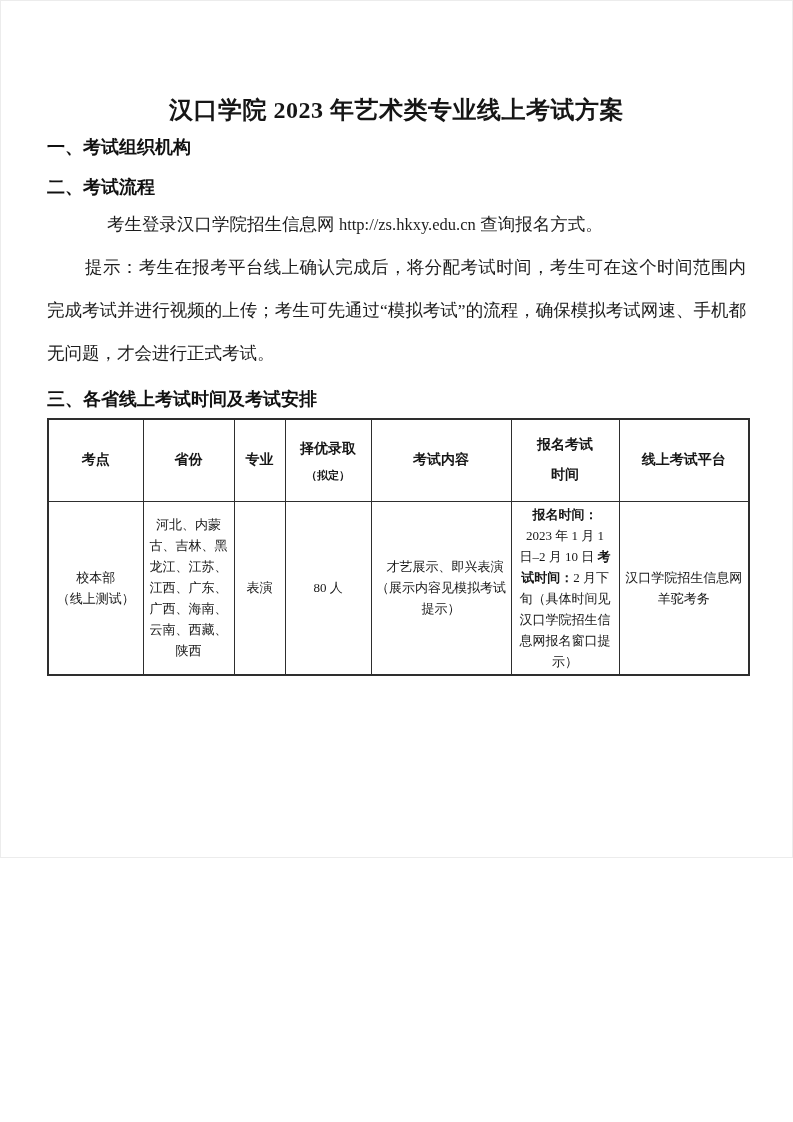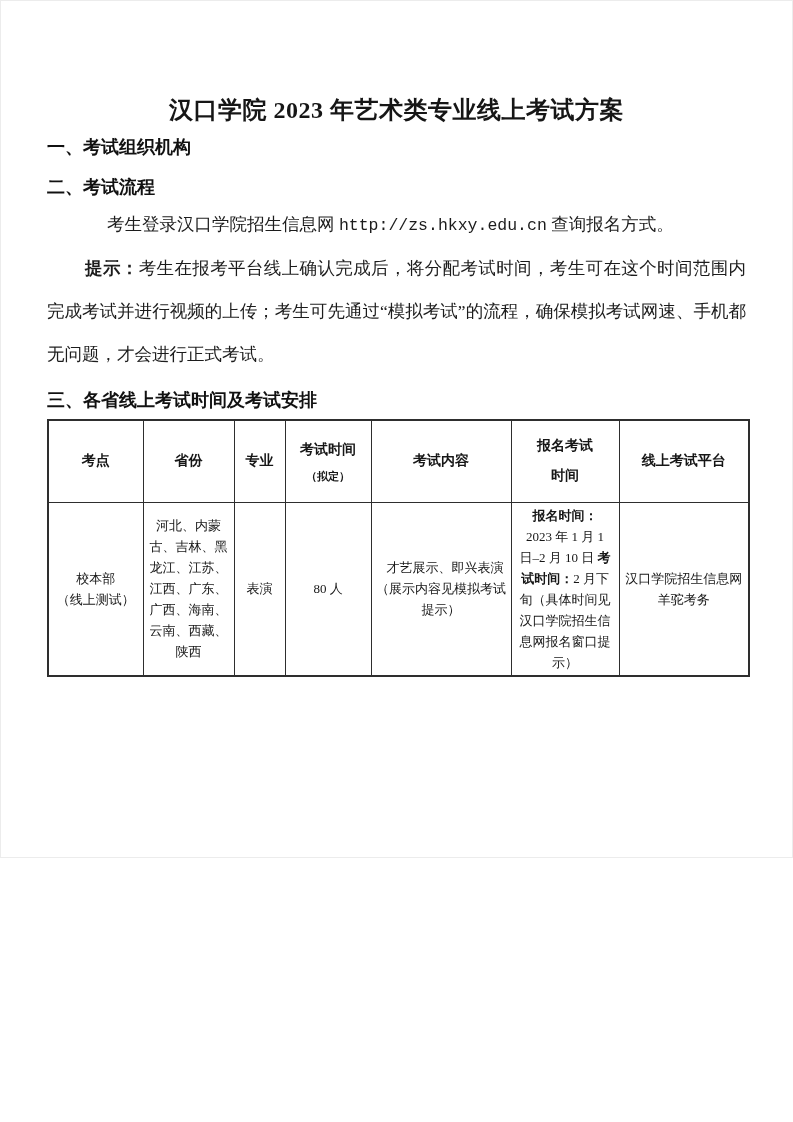--- a/index.html
+++ b/index.html
@@ -50,7 +50,7 @@
   }
   .h2-extra { margin-top: 8px; }
   .login-line { text-indent: 60px; }
-  .url-text { font-family: Liberation Mono, monospace; font-size: 16.5px; }
+  .url-text { font-family: Liberation Serif, serif; font-size: 16.5px; }
   .tip-label { font-weight: bold; }
   .exam-table {
     width: 701px;

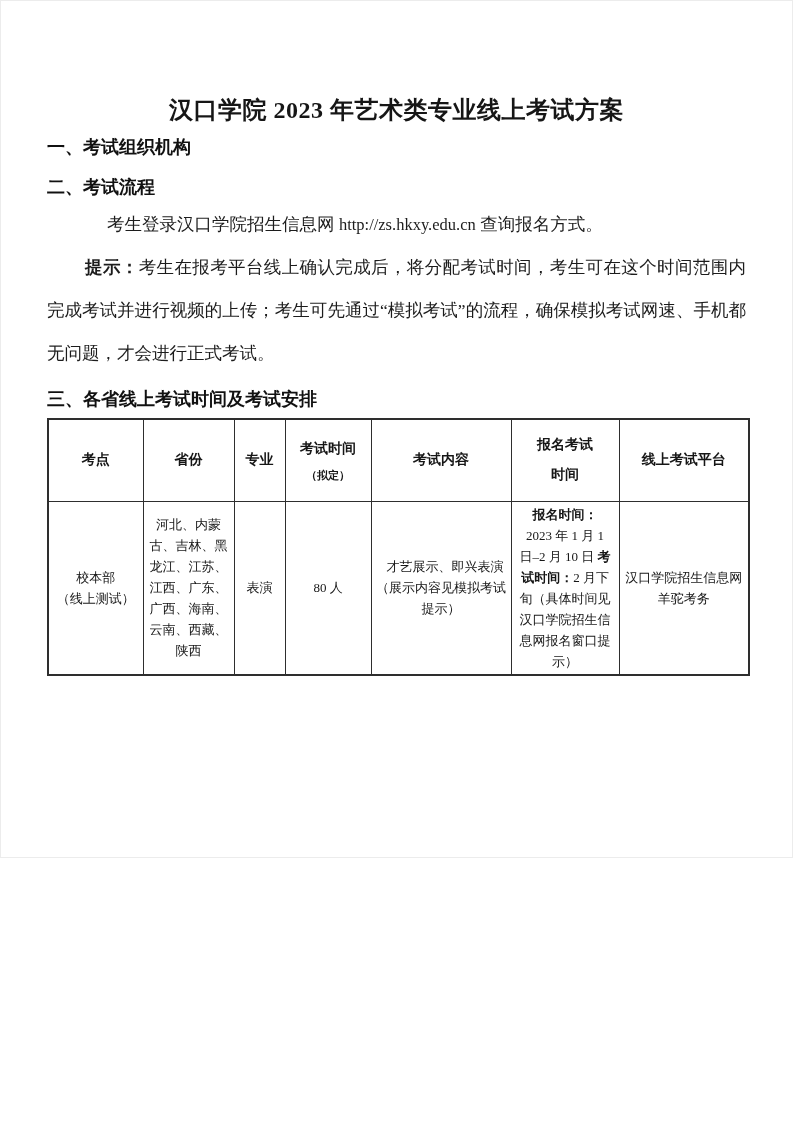--- a/index.html
+++ b/index.html
@@ -51,7 +51,7 @@
   .h2-extra { margin-top: 8px; }
   .login-line { text-indent: 60px; }
   .url-text { font-family: Liberation Serif, serif; font-size: 16.5px; }
-  .tip-label { font-weight: bold; }
+  .tip-label { font-weight: normal; }
   .exam-table {
     width: 701px;
     margin-top: 3px;

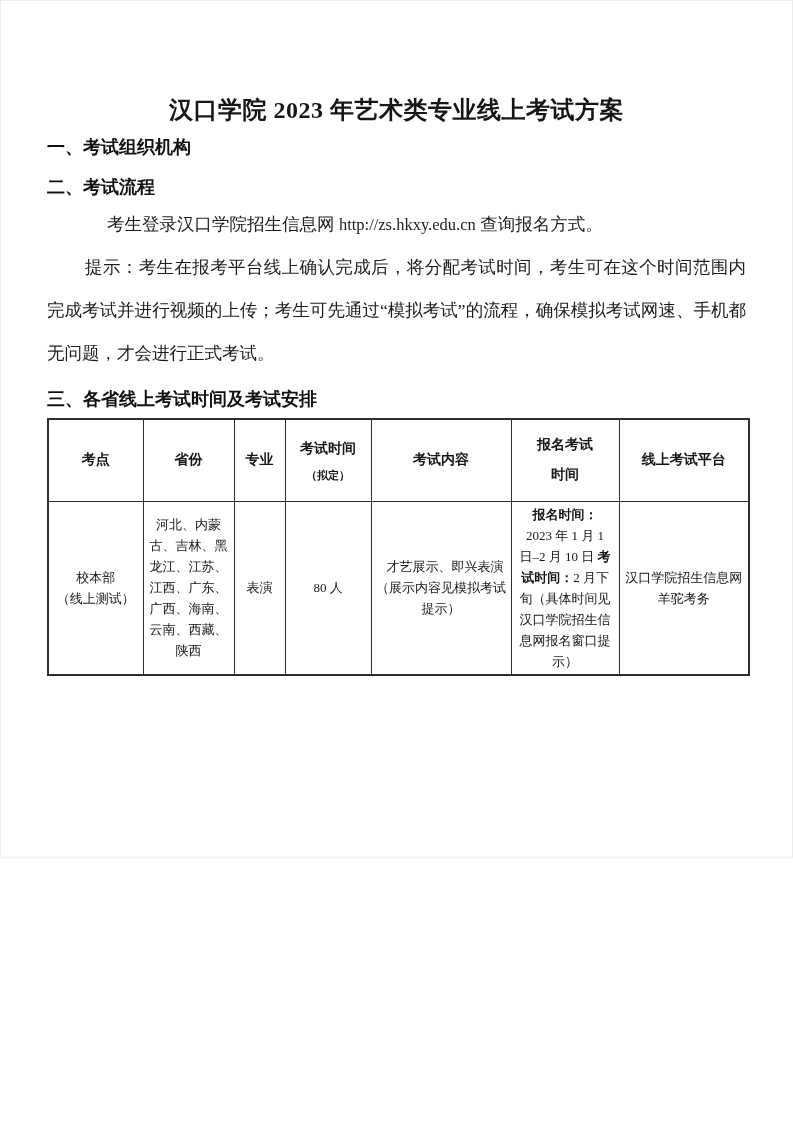--- a/index.html
+++ b/index.html
@@ -139,7 +139,7 @@
         <th><span>省份</span></th>
         <th><span>专业</span></th>
         <th>
-          <div>考试时间</div>
+          <div>择优录取</div>
           <div class="th-sub">（拟定）</div>
         </th>
         <th><span>考试内容</span></th>

